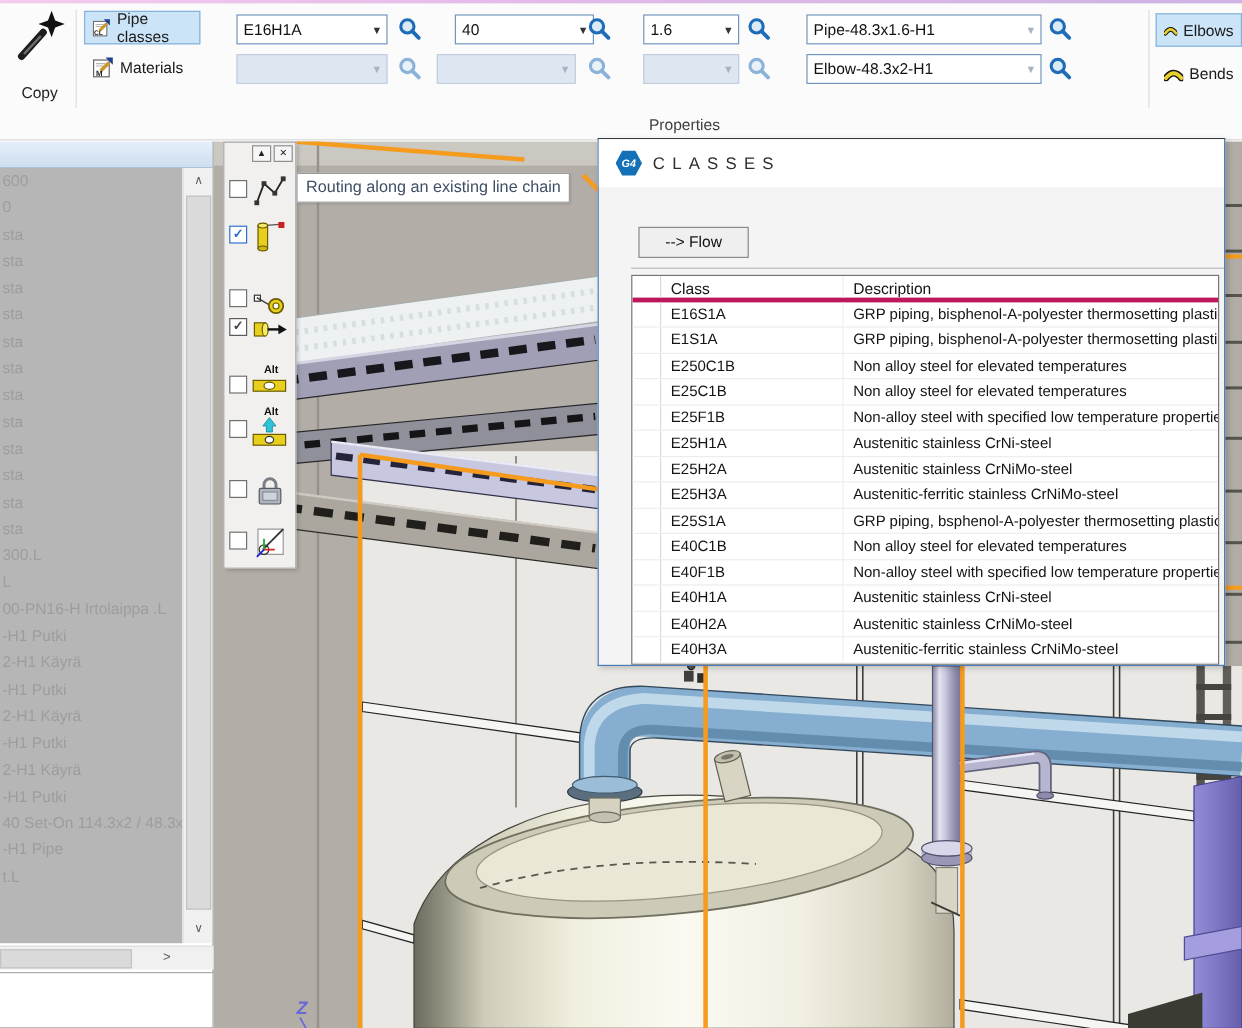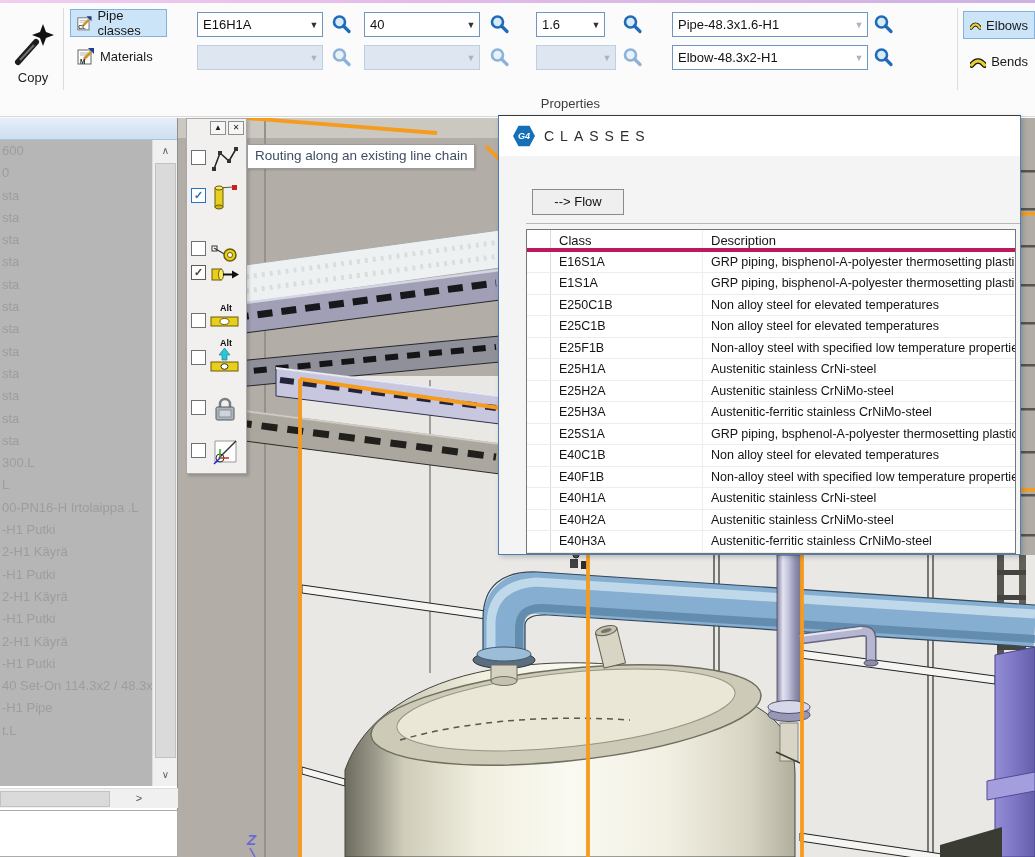--- a/index.html
+++ b/index.html
@@ -145,7 +145,7 @@
       <circle cx="8.5" cy="8" r="5.5" fill="#d9ebf9" stroke="#1e6bb8" stroke-width="2.6"></circle>
       <line x1="12.5" y1="12" x2="18" y2="17.5" stroke="#1e6bb8" stroke-width="3.2" stroke-linecap="round"></line>
     </svg>
-    <div class="combo" style="left:364px;top:9px;width:116px">
+    <div class="combo" style="left:379px;top:9px;width:116px">
       <span class="ctext">40</span>
       <span class="carrow">▼</span>
     </div>

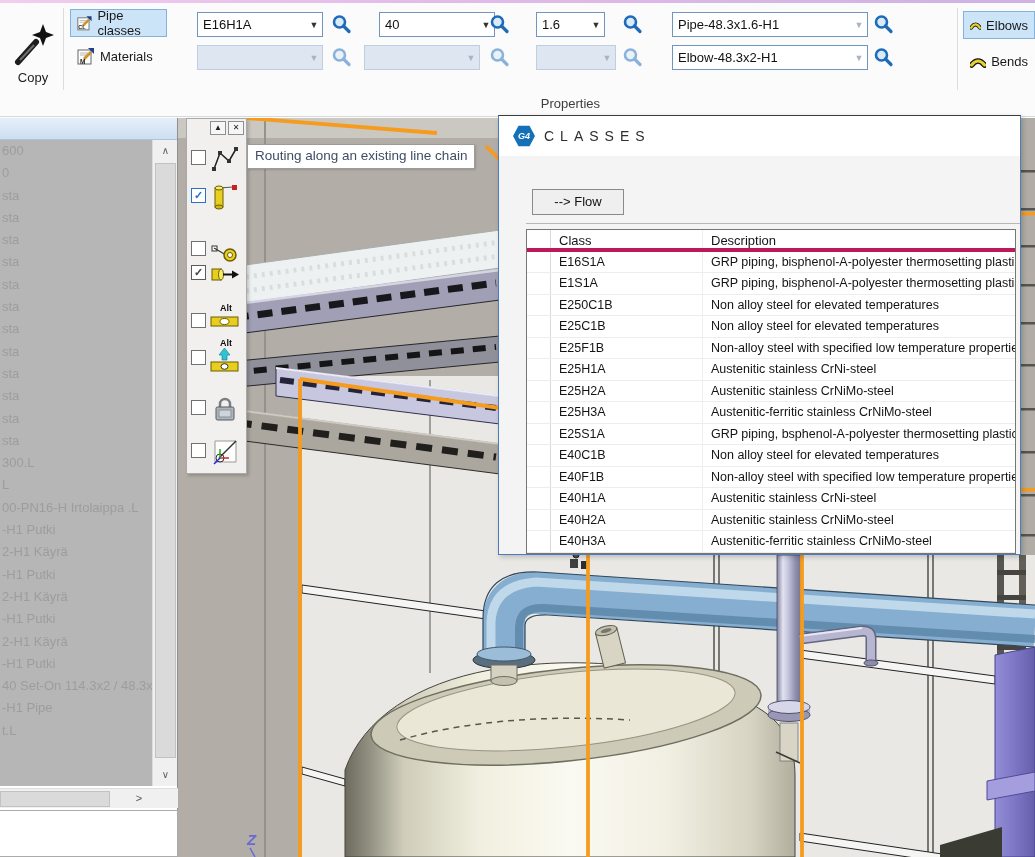--- a/index.html
+++ b/index.html
@@ -153,7 +153,7 @@
       <circle cx="8.5" cy="8" r="5.5" fill="#d9ebf9" stroke="#1e6bb8" stroke-width="2.6"></circle>
       <line x1="12.5" y1="12" x2="18" y2="17.5" stroke="#1e6bb8" stroke-width="3.2" stroke-linecap="round"></line>
     </svg>
-    <div class="combo" style="left:536px;top:9px;width:69px">
+    <div class="combo" style="left:536px;top:9px;width:80px">
       <span class="ctext">1.6</span>
       <span class="carrow">▼</span>
     </div>

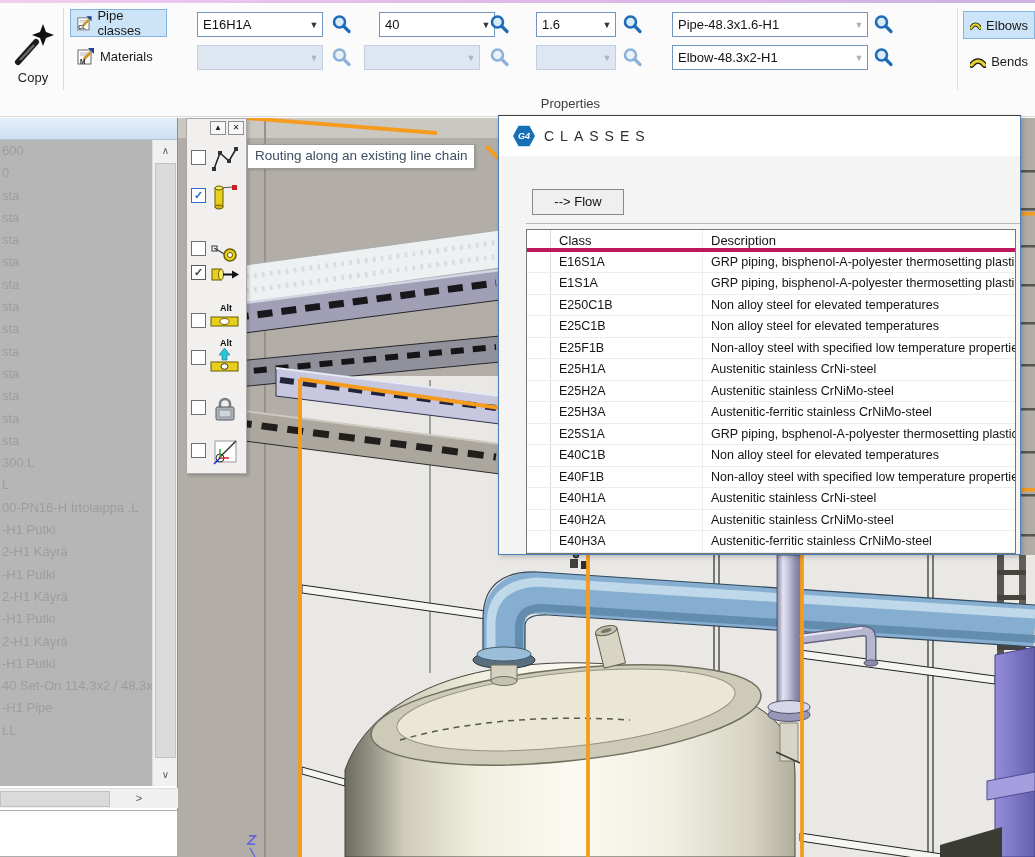--- a/index.html
+++ b/index.html
@@ -15,7 +15,7 @@
     border-bottom:1px solid #d9d9d9; z-index:2; }
   .vsep { position:absolute; top:5px; height:82px; width:1px; background:#dcdcdc; }
   .copy-tool { position:absolute; left:6px; top:4px; width:54px; height:78px; display:flex;
-    flex-direction:column; align-items:center; justify-content:flex-end; cursor:default; }
+    flex-direction:column; align-items:center; justify-content:flex-start; cursor:default;gap:15px; }
   .copy-tool .lbl { font-size:13px; color:#222; margin-top:2px; }
   .rbtn { position:absolute; height:28px; display:flex; align-items:center; gap:5px;
     font-size:13px; color:#1a1a1a; padding:0 6px; border:1px solid transparent; }

